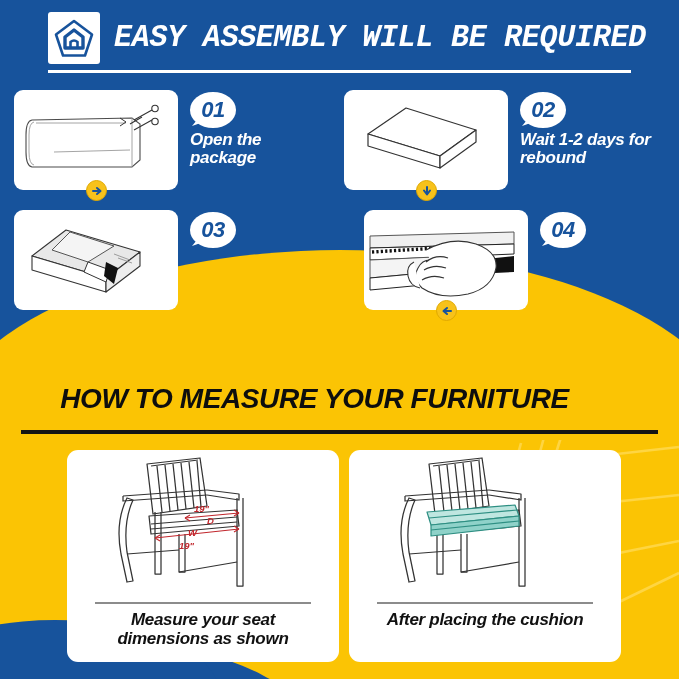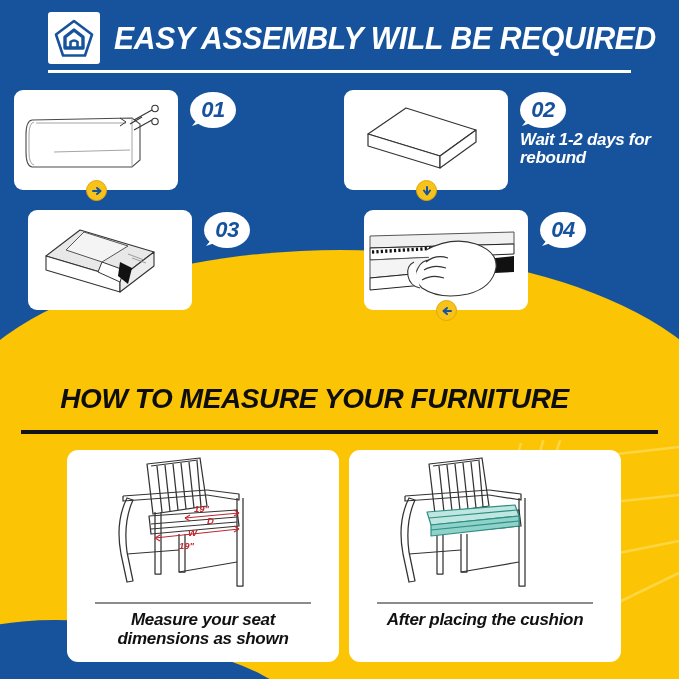--- a/index.html
+++ b/index.html
@@ -155,7 +155,7 @@
 <div id="blue-panel"></div>
 <div id="blue-curve"></div>
 
-<div id="assembly-header" style="z-index:6;">
+<div id="assembly-header" style="z-index:6;font-family:Liberation Mono, monospace;">
   <div id="logo-badge">
     <svg width="44" height="44" viewBox="0 0 44 44">
       <path d="M22 5 L40 18.5 L33 39.5 L11 39.5 L4 18.5 Z" fill="none" stroke="#17539C" stroke-width="2.6" stroke-linejoin="round"></path>

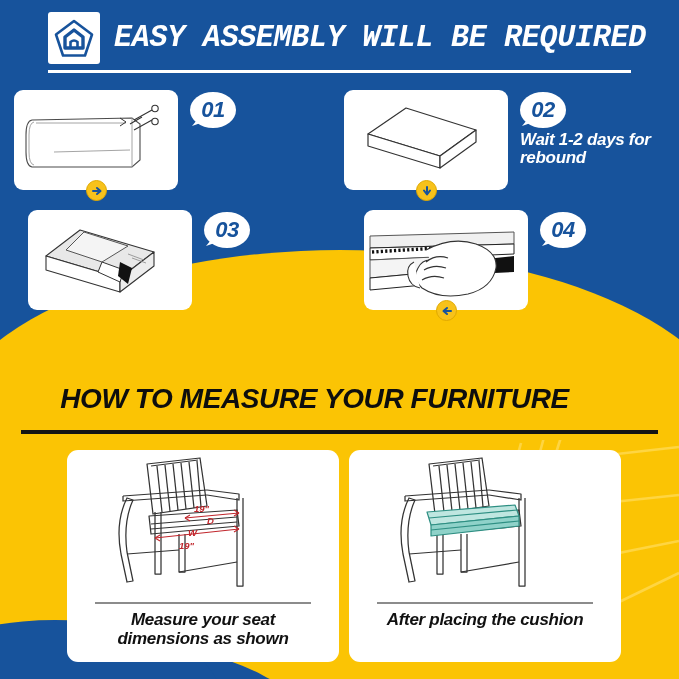--- a/index.html
+++ b/index.html
@@ -202,6 +202,10 @@
       <div class="circle">
           <span class="num">01</span>
         </div>
+    </div>
+    <div class="step-label">
+      <div>Open the</div>
+      <div>package</div>
     </div>
   </div>
 </div>

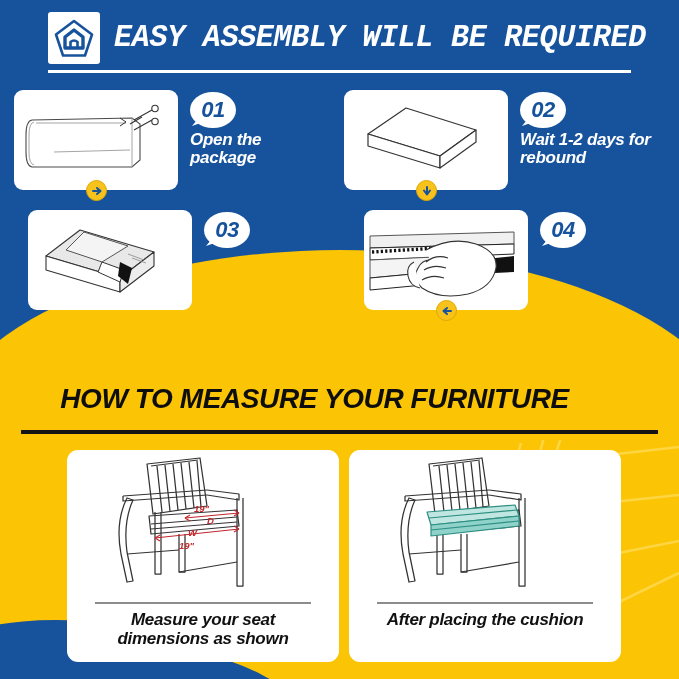--- a/index.html
+++ b/index.html
@@ -46,7 +46,7 @@
   .step{ position:absolute; width:320px; height:110px;text-decoration:underline; }
   #step-1{ left:14px;  top:90px; }
   #step-2{ left:344px; top:90px; }
-  #step-3{ left:28px;  top:210px; }
+  #step-3{ left:14px;  top:210px; }
   #step-4{ left:344px; top:210px; }
 
   .step-card{

